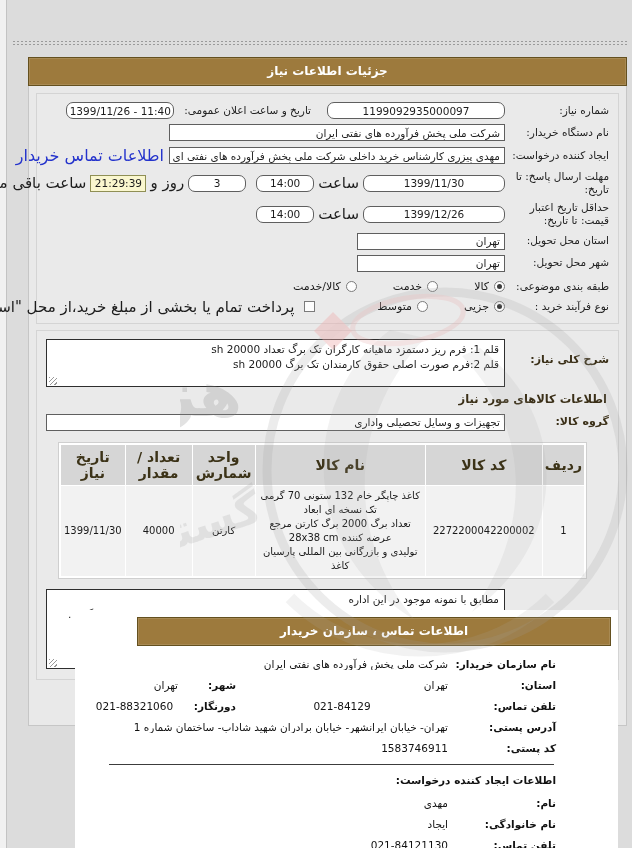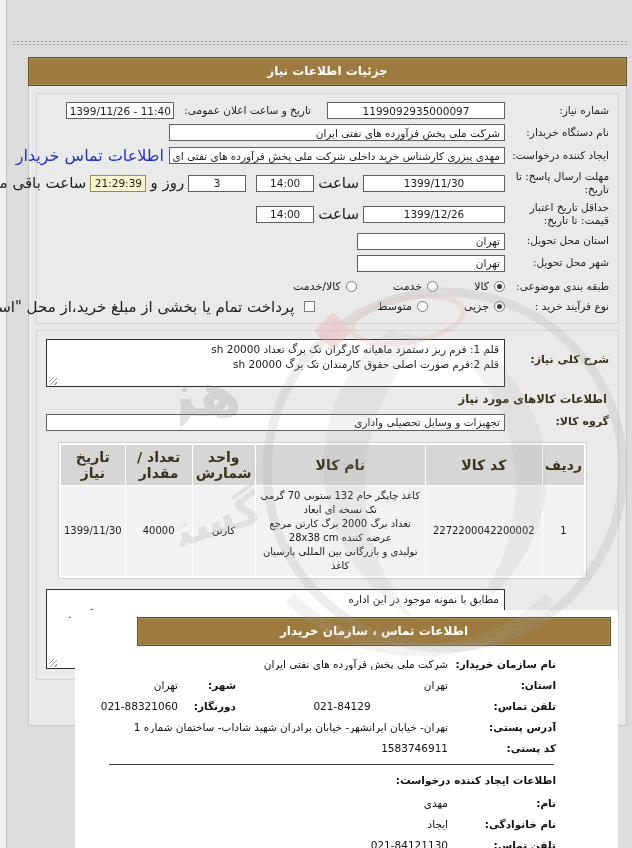--- a/index.html
+++ b/index.html
@@ -39,7 +39,7 @@
     background:#fff; border:1px solid #5f5f5f; height:17px; flex-shrink:0;
     font-size:10.5px; display:flex; align-items:center; padding:0 4px; overflow:hidden;
   }
-  .center { justify-content:center; }
+  .center { justify-content:center;border-radius:7px; }
   .ltr { direction:ltr; unicode-bidi:isolate; }
   .w178{width:178px} .w336{width:336px} .w142{width:142px} .w58{width:58px}
   .w104{width:104px} .w148{width:148px} .w56{width:56px}

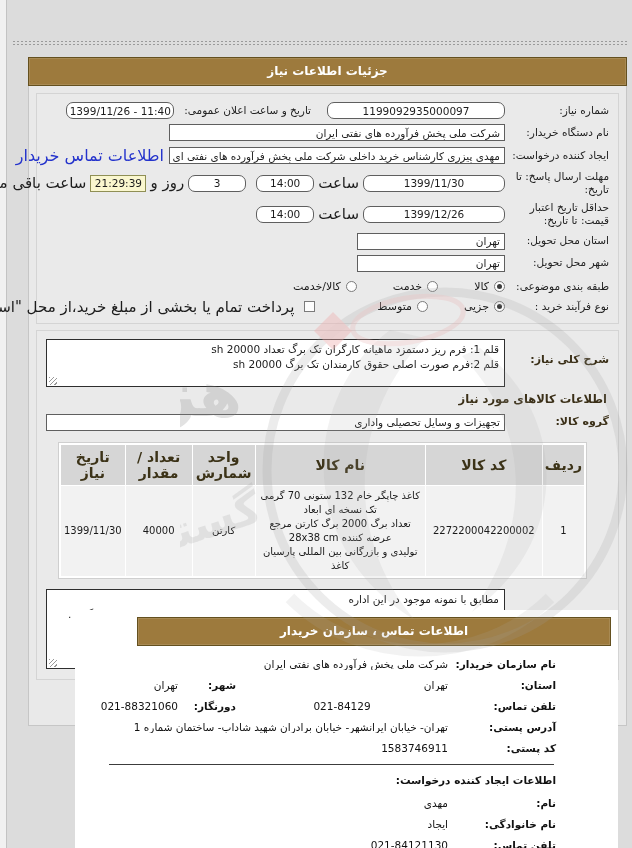--- a/index.html
+++ b/index.html
@@ -290,7 +290,7 @@
         <div class="clabel">تلفن تماس:</div>
         <div class="cvalue ltr" style="text-align:center">021-84129</div>
         <div class="clabel2">دورنگار:</div>
-        <div class="cvalue2 ltr" style="text-align:right">021-88321060</div>
+        <div class="cvalue2 ltr" style="text-align:center">021-88321060</div>
       </div>
       <div class="crow">
         <div class="clabel">آدرس پستی:</div>

